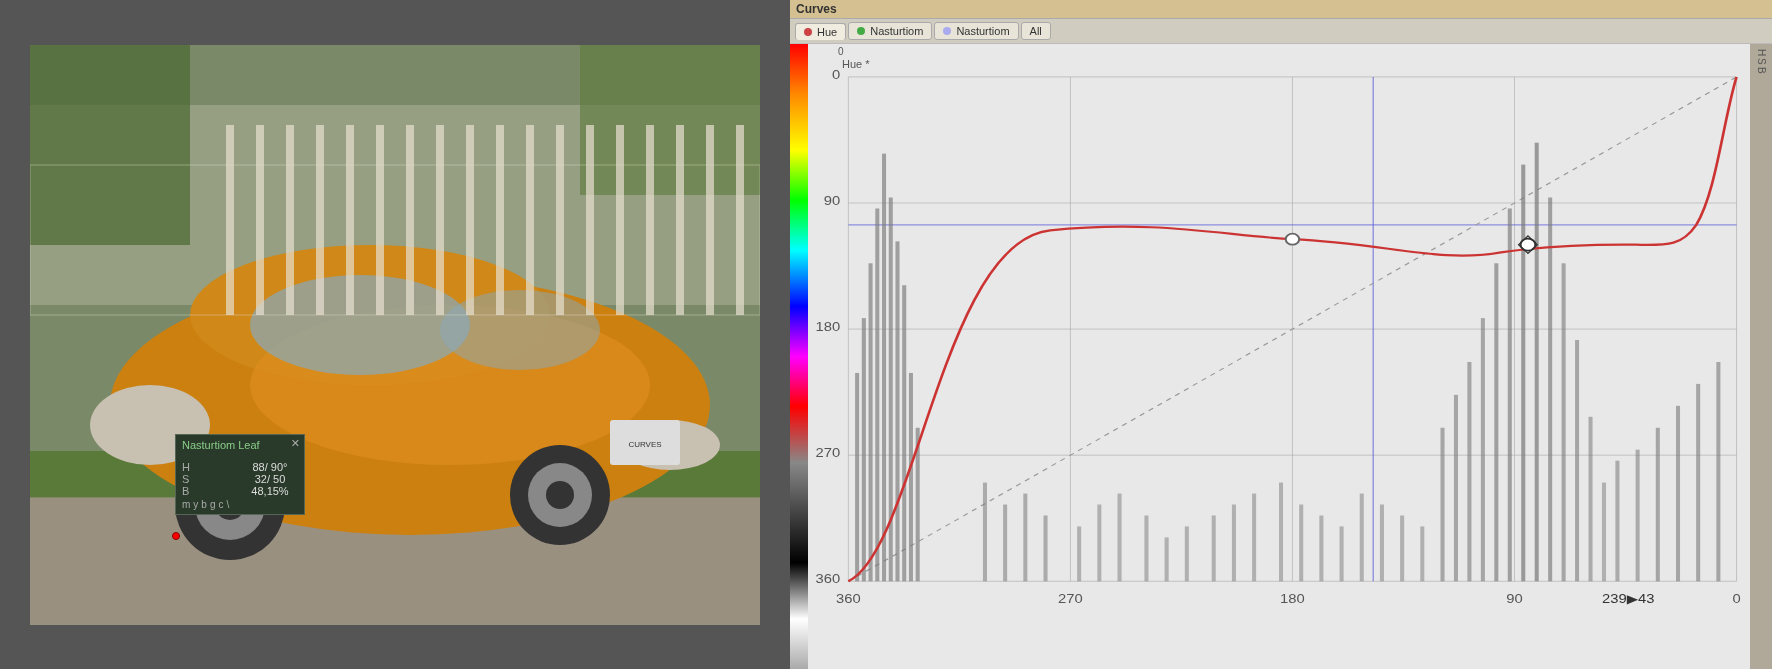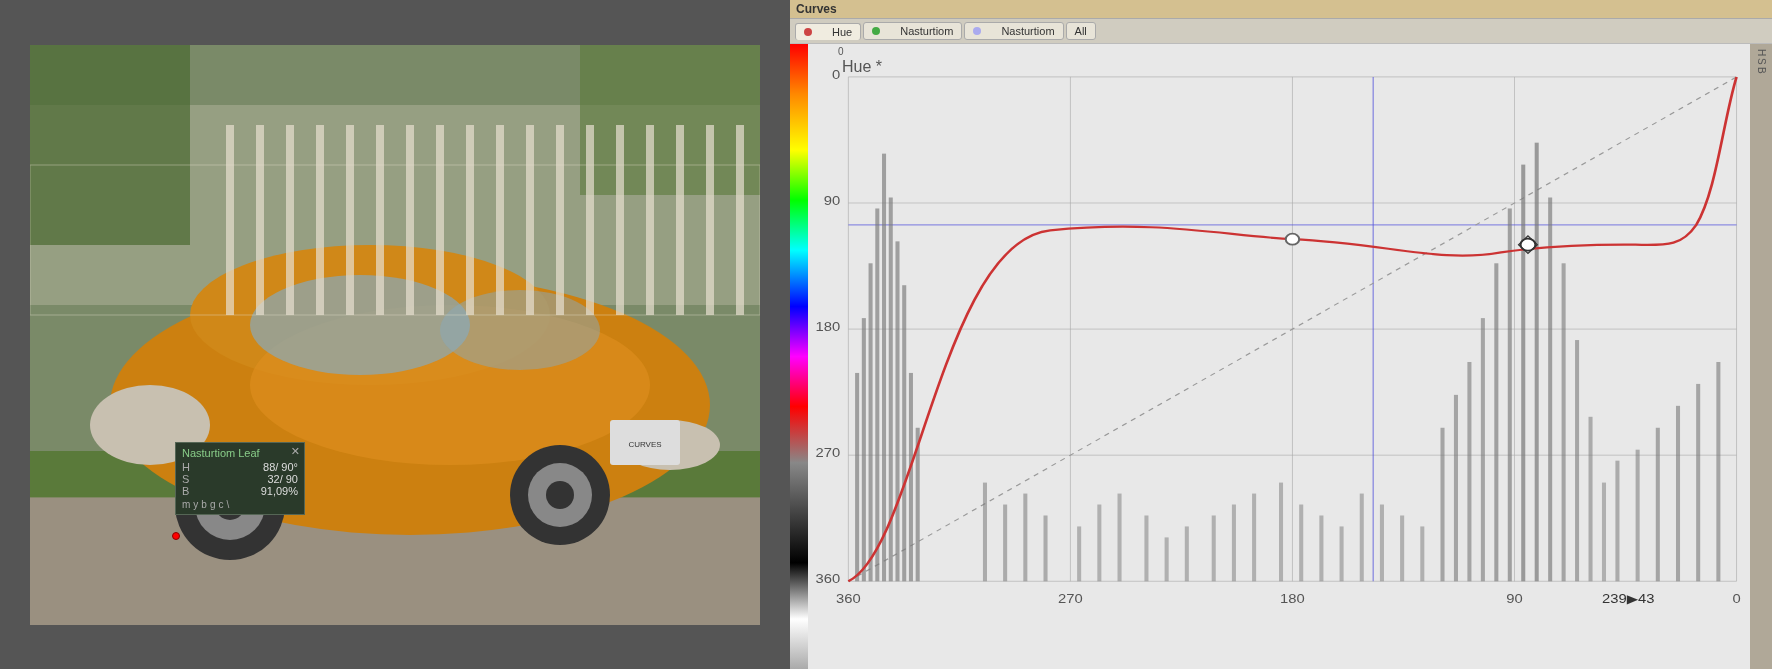--- a/index.html
+++ b/index.html
@@ -158,7 +158,7 @@
     .tab-btn {
       display: flex;
       align-items: center;
-      gap: 20px;
+      gap: 5px;
       padding: 2px 8px;
       background: #e8e4d8;
       border: 1px solid #aaa;

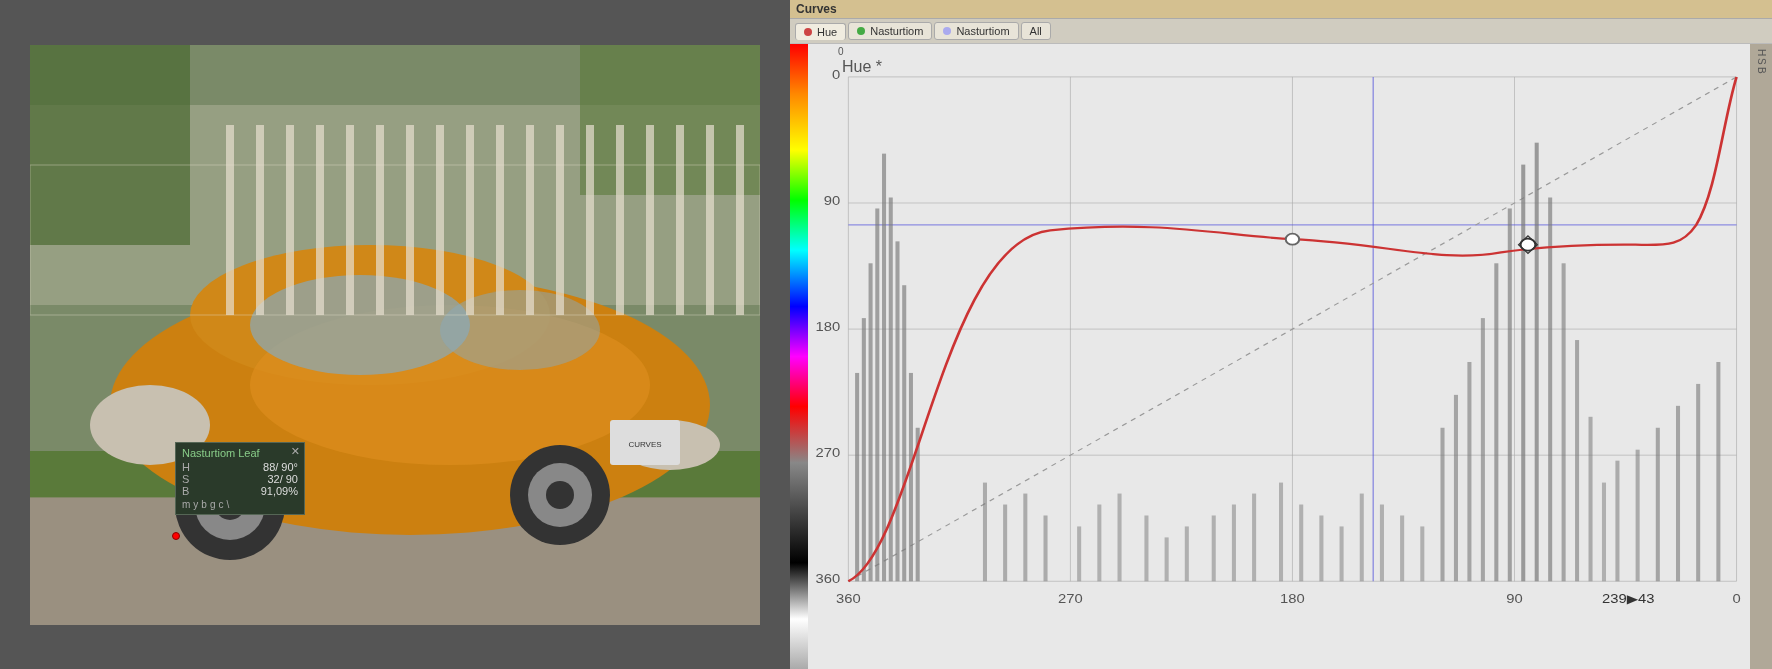--- a/index.html
+++ b/index.html
@@ -241,7 +241,7 @@
       position: absolute;
       top: 14px;
       left: 34px;
-      font-size: 16px;
+      font-size: 11px;
       color: #555;
     }
 

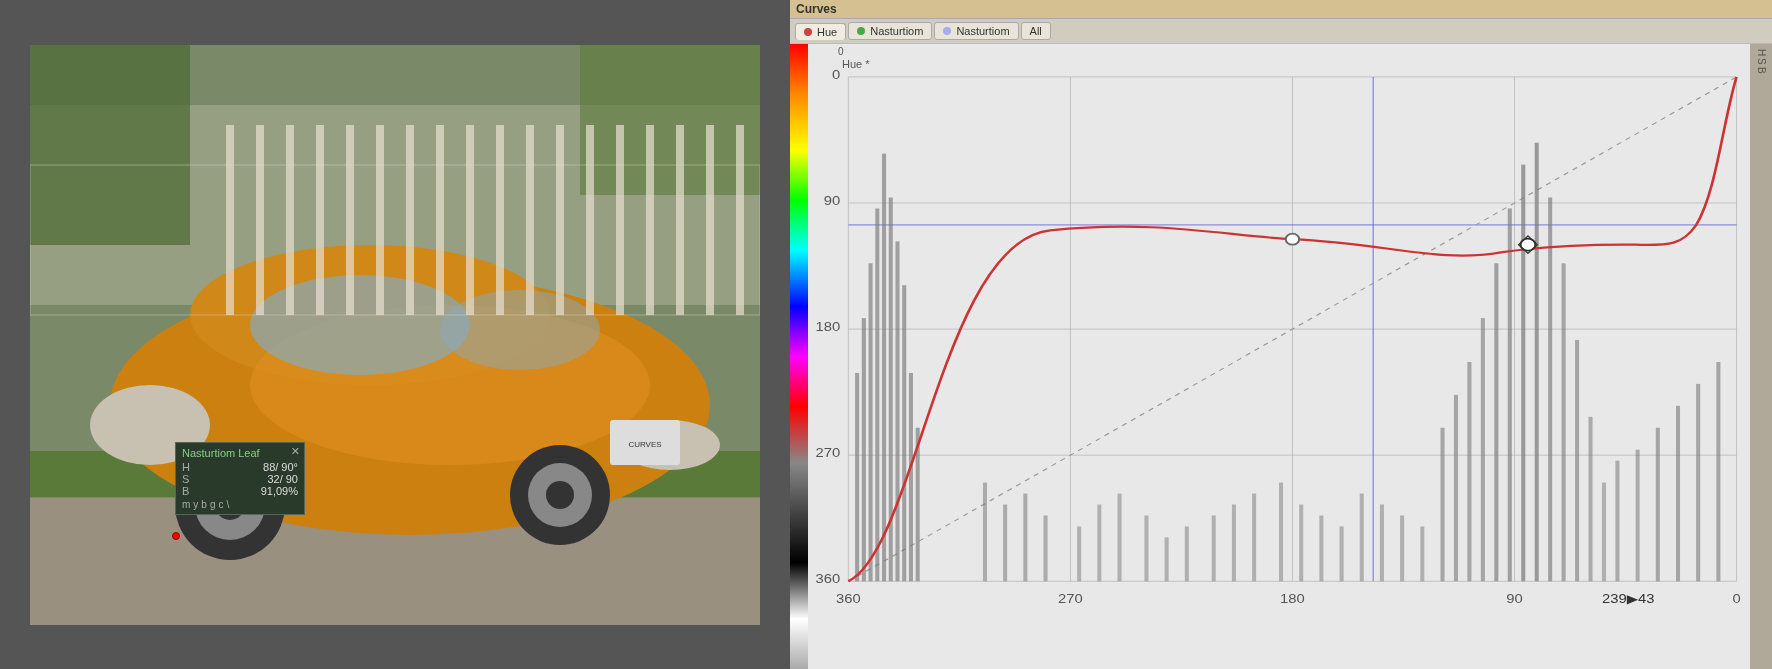--- a/index.html
+++ b/index.html
@@ -66,7 +66,7 @@
     #color-picker .cp-title {
       color: #88cc88;
       font-size: 11px;
-      margin-bottom: 2px;
+      margin-bottom: 10px;
     }
     #color-picker .cp-close {
       position: absolute;

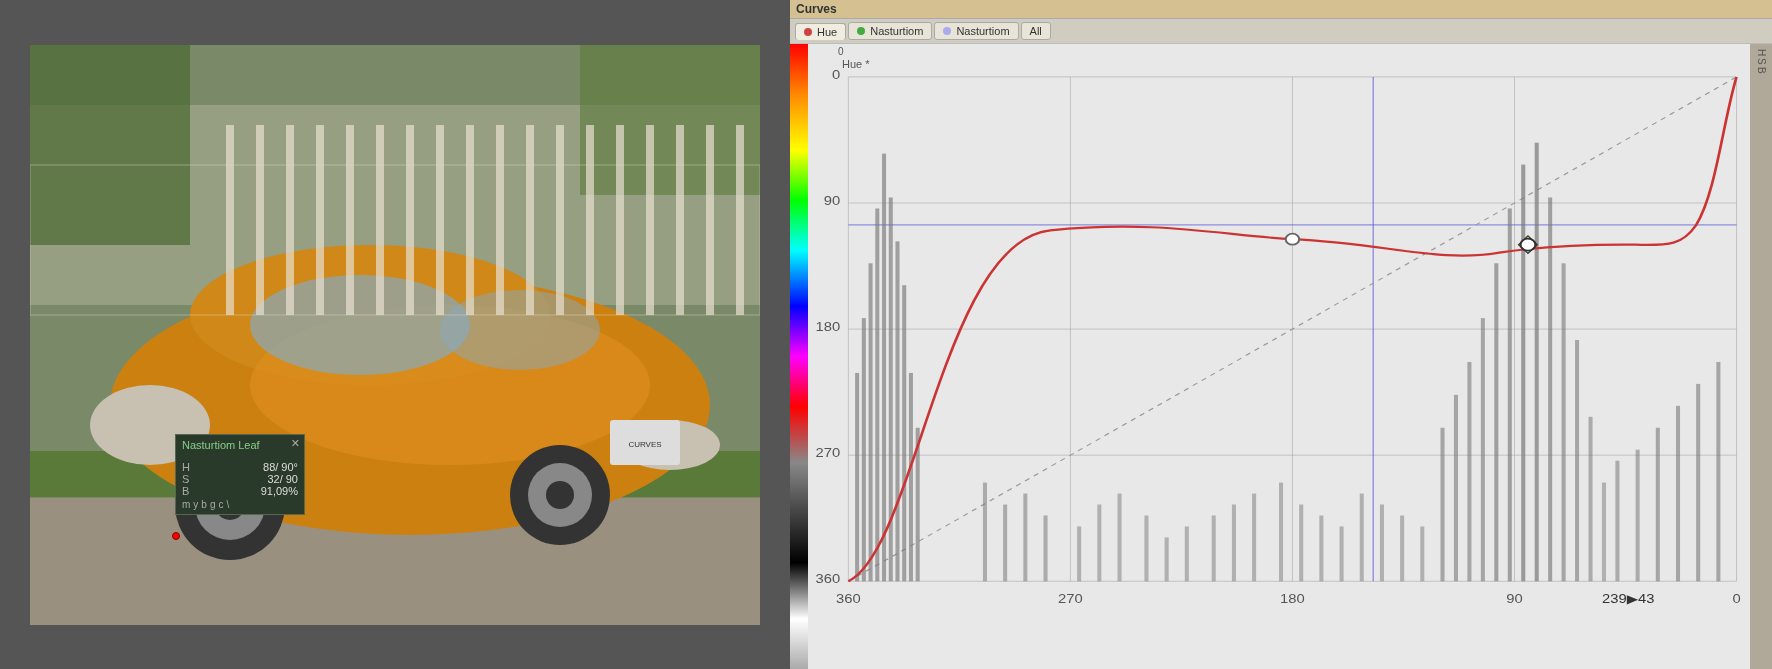--- a/index.html
+++ b/index.html
@@ -82,7 +82,7 @@
       column-gap: 4px;
     }
     .cp-label { color: #aaa; }
-    .cp-val { color: #ddd; text-align: right; }
+    .cp-val { color: #ddd; text-align: center; }
     .cp-letters {
       display: flex;
       gap: 3px;

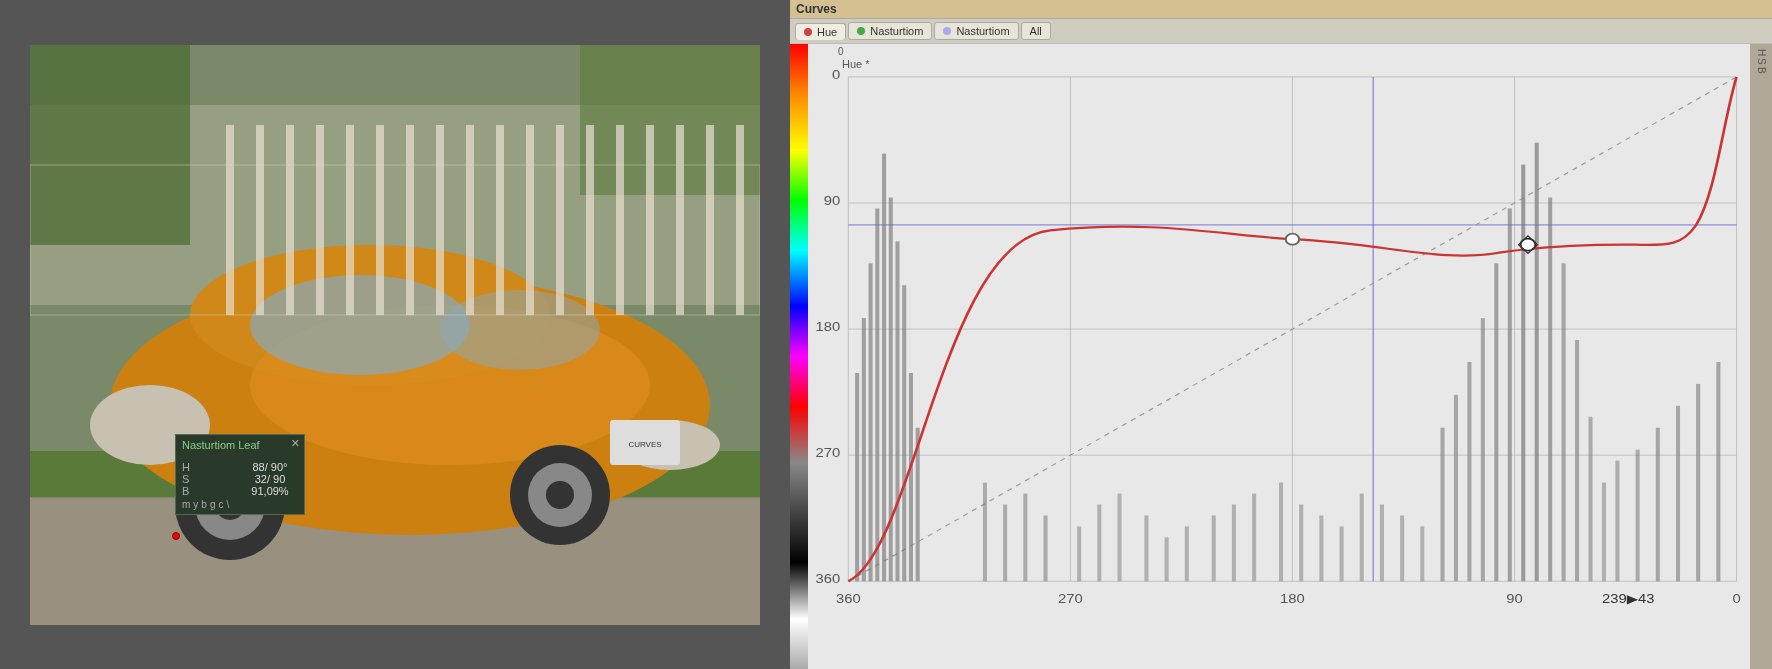--- a/index.html
+++ b/index.html
@@ -336,7 +336,7 @@
           <span class="cp-label">H</span>
           <span class="cp-val">88/ 90°</span>
           <span class="cp-label">S</span>
-          <span class="cp-val">32/ 90</span>
+          <span class="cp-val">32/ 50</span>
           <span class="cp-label">B</span>
           <span class="cp-val">91,09%</span>
         </div>

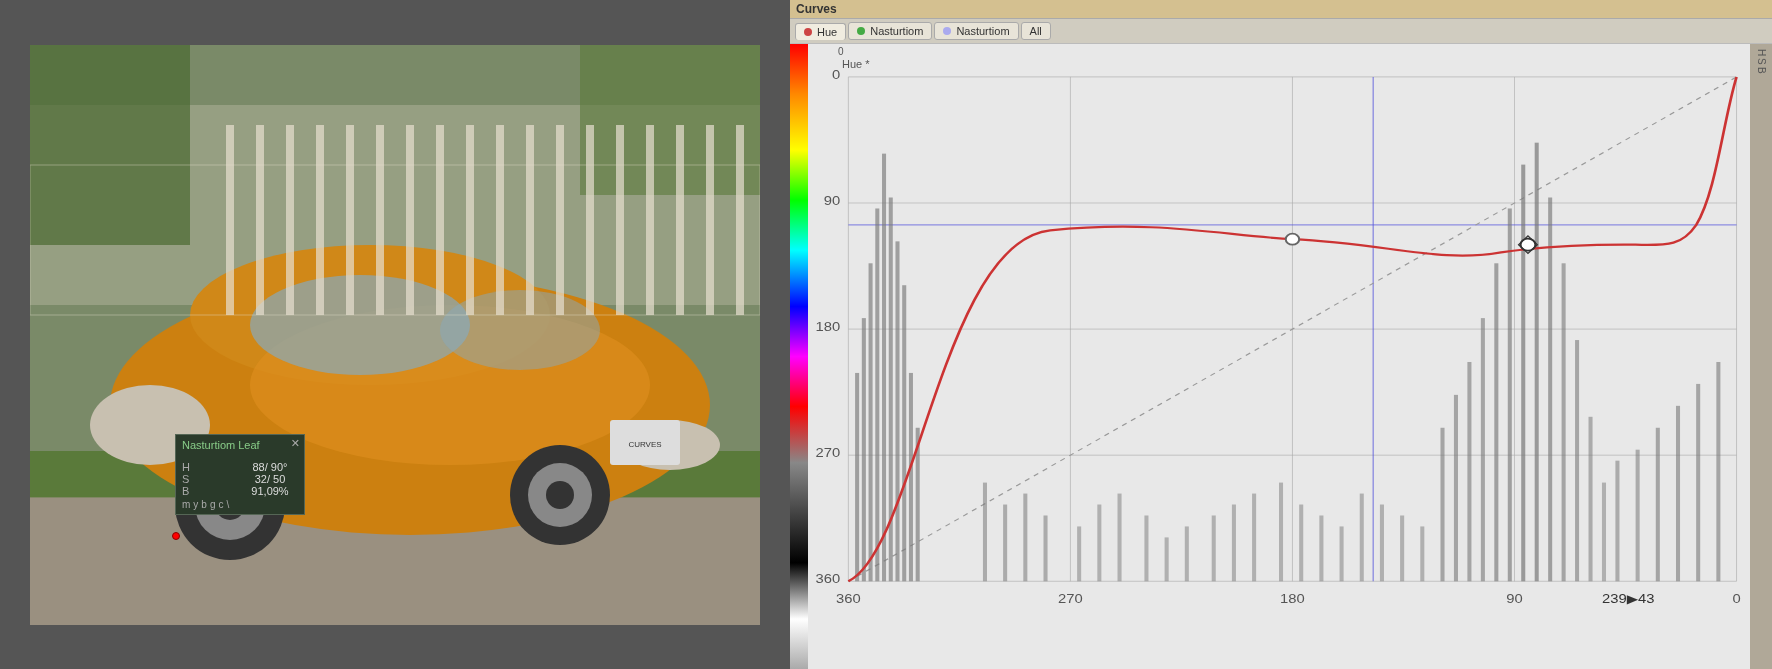--- a/index.html
+++ b/index.html
@@ -338,7 +338,7 @@
           <span class="cp-label">S</span>
           <span class="cp-val">32/ 50</span>
           <span class="cp-label">B</span>
-          <span class="cp-val">91,09%</span>
+          <span class="cp-val">48,15%</span>
         </div>
         <div class="cp-letters">
           <span>m</span>

